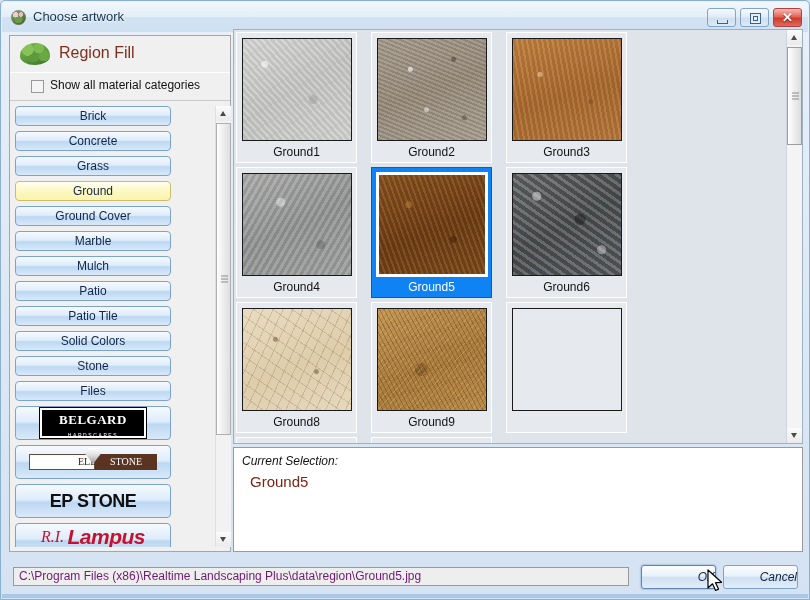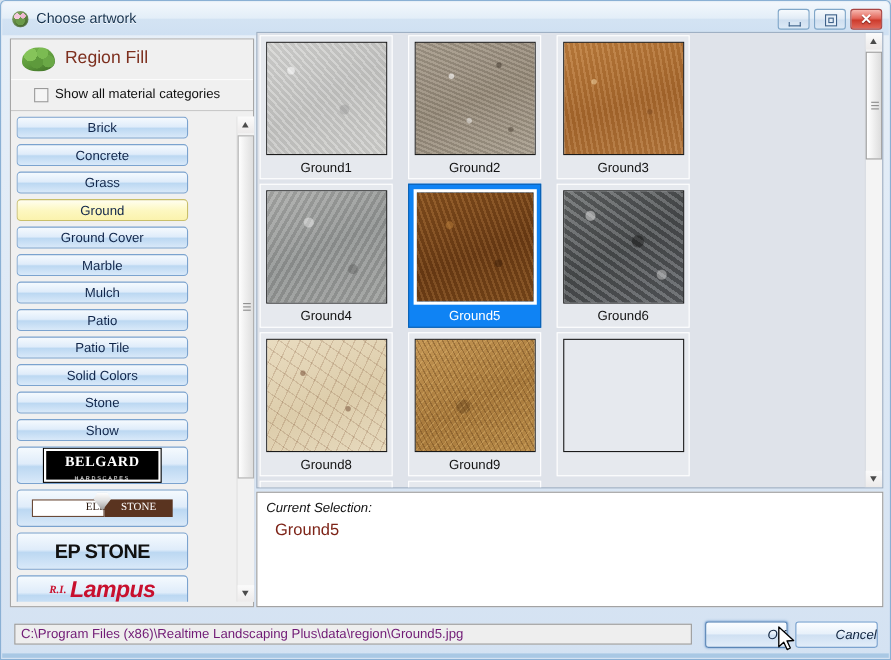--- a/index.html
+++ b/index.html
@@ -387,7 +387,7 @@
         <span>Stone</span>
       </div>
       <div class="cat-btn">
-        <span>Show</span>
+        <span>Files</span>
       </div>
 
       <div class="cat-btn logo">

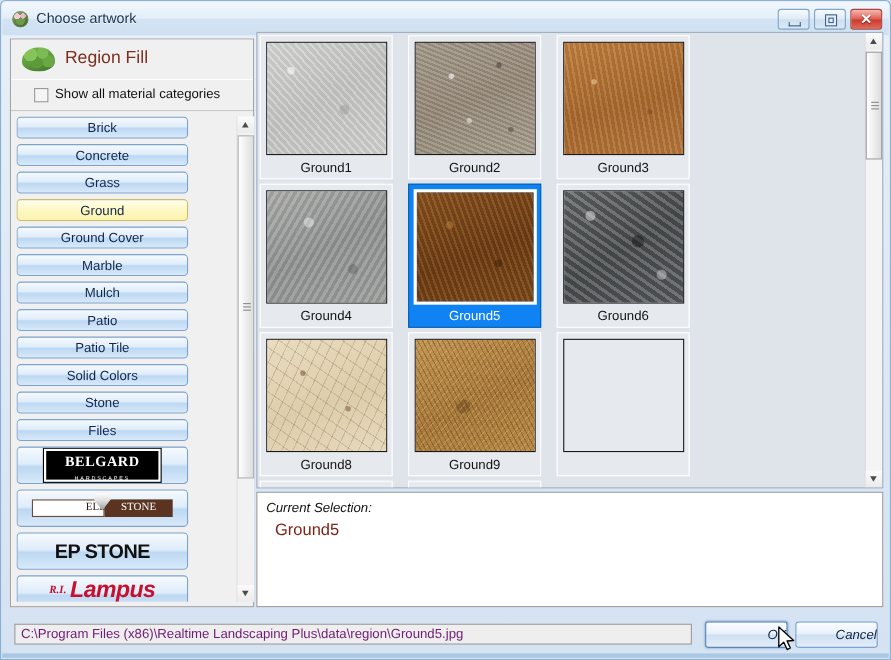--- a/index.html
+++ b/index.html
@@ -167,7 +167,7 @@
     white-space:nowrap;
   }
   .logo-lampus .lm-ri{
-    color:#c8102e;font-size:10px;font-style:italic;font-weight:bold;
+    color:#c8102e;font-size:16px;font-style:italic;font-weight:normal;
     font-family:"Liberation Serif",serif;vertical-align:top;
   }
   .logo-lampus .lm-name{

